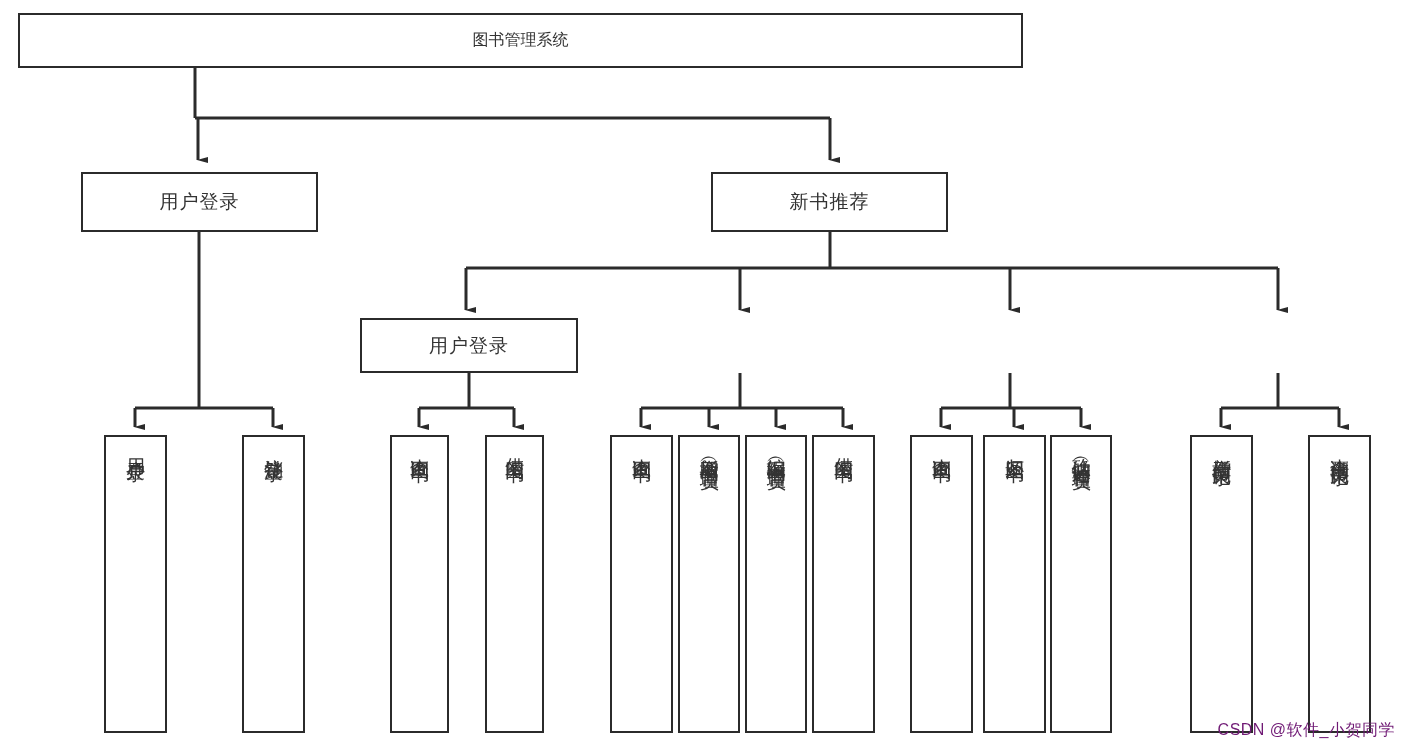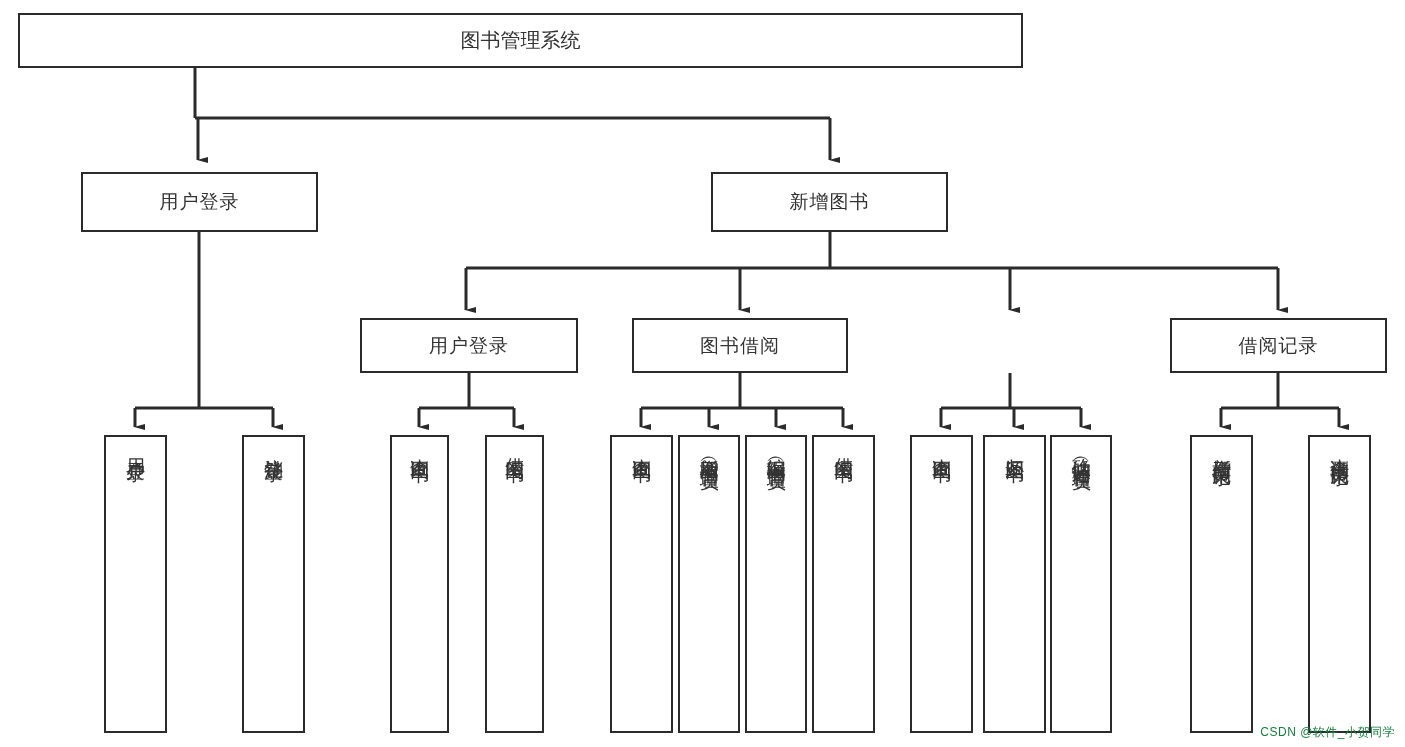--- a/index.html
+++ b/index.html
@@ -15,7 +15,7 @@
              align-items:flex-start;justify-content:center;}
   .node.leaf .vtext{writing-mode:vertical-rl;text-orientation:upright;
              line-height:1.08;white-space:nowrap;display:block;}
-  .node.root{font-size:20px;}
+  .node.root{font-size:16px;}
   .watermark{position:absolute;right:10px;bottom:6px;font-size:12px;
              color:#15803d;letter-spacing:.5px;white-space:nowrap;}
 </style>

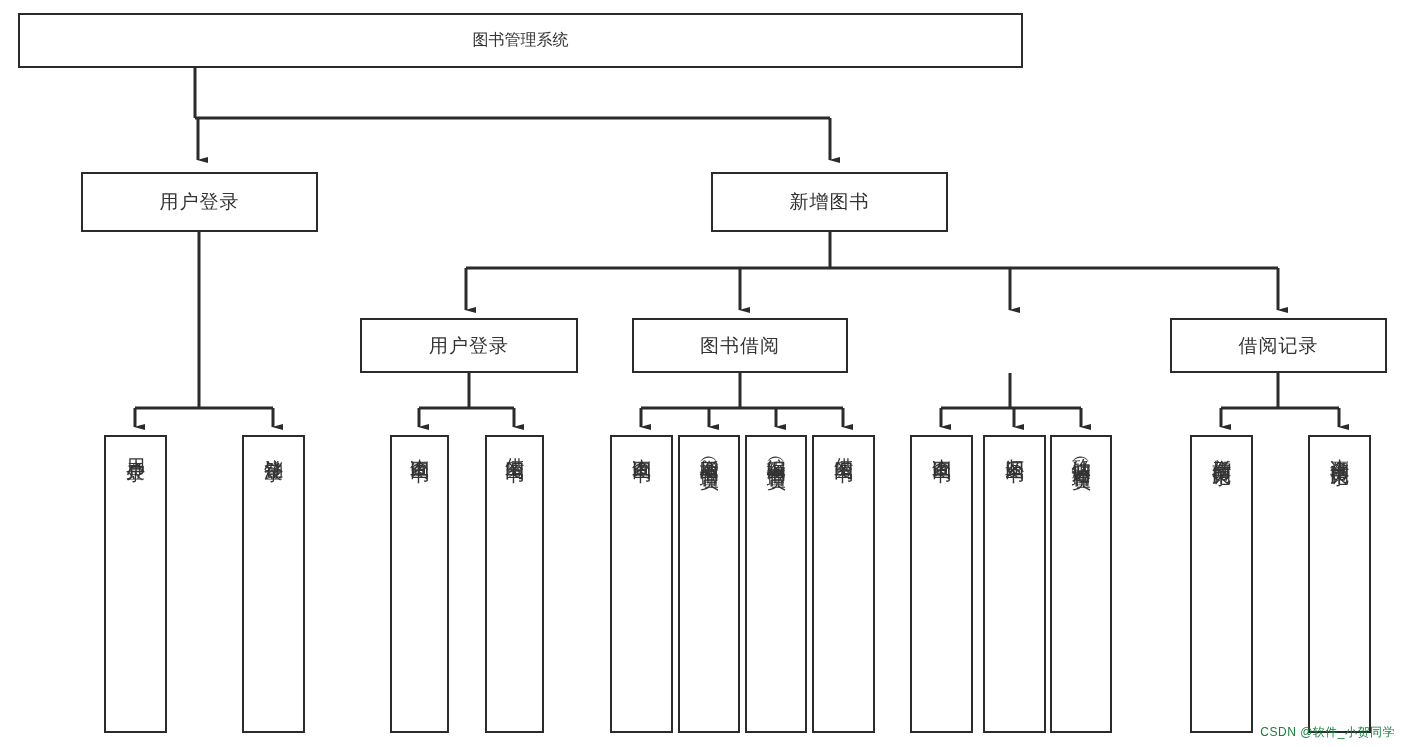--- a/index.html
+++ b/index.html
@@ -82,7 +82,7 @@
     <span>用户登录</span>
   </div>
   <div class="node h" style="left:711px;top:172px;width:237px;height:60px;">
-    <span>新增图书</span>
+    <span>新书推荐</span>
   </div>
 
   <div class="node h" style="left:360px;top:318px;width:218px;height:55px;">

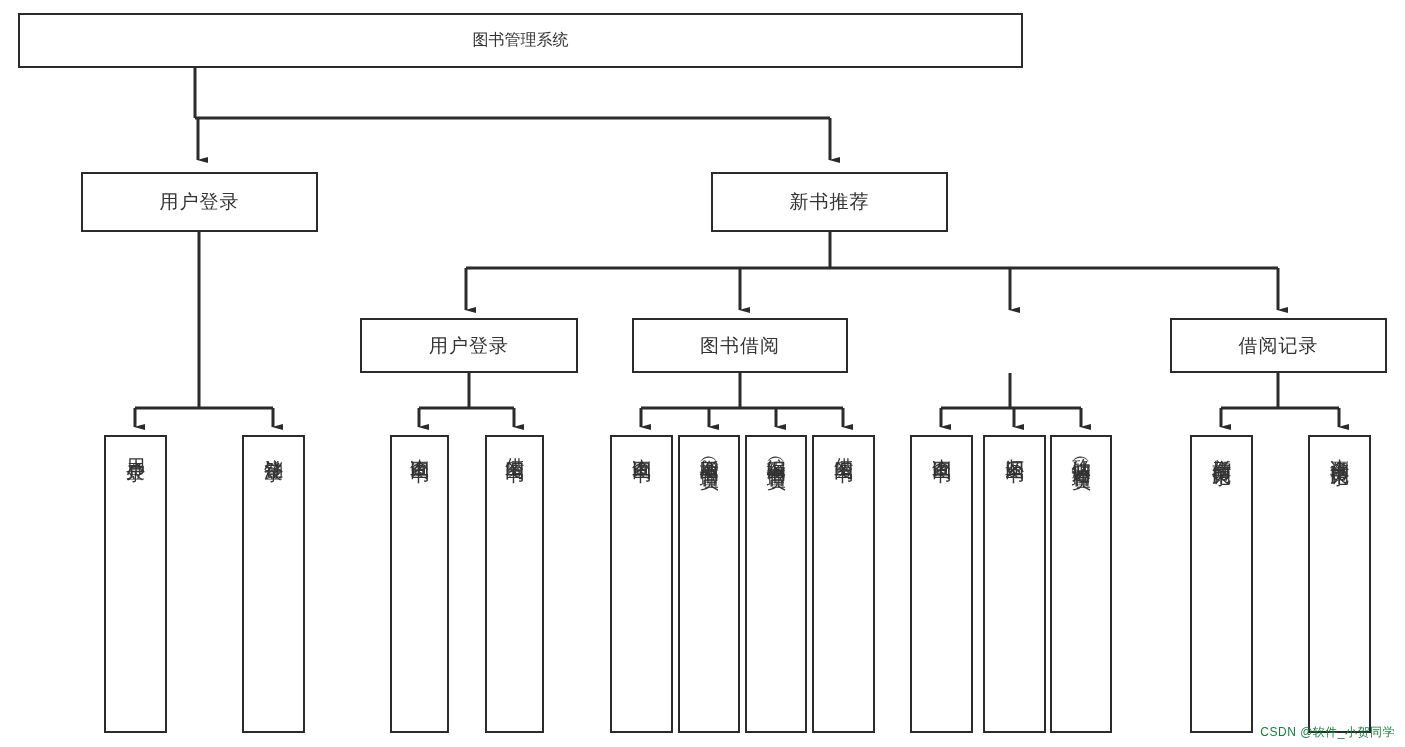--- a/index.html
+++ b/index.html
@@ -88,9 +88,6 @@
   <div class="node h" style="left:360px;top:318px;width:218px;height:55px;">
     <span>用户登录</span>
   </div>
-  <div class="node h" style="left:632px;top:318px;width:216px;height:55px;">
-    <span>图书借阅</span>
-  </div>
   <div class="node h" style="left:1170px;top:318px;width:217px;height:55px;">
     <span>借阅记录</span>
   </div>

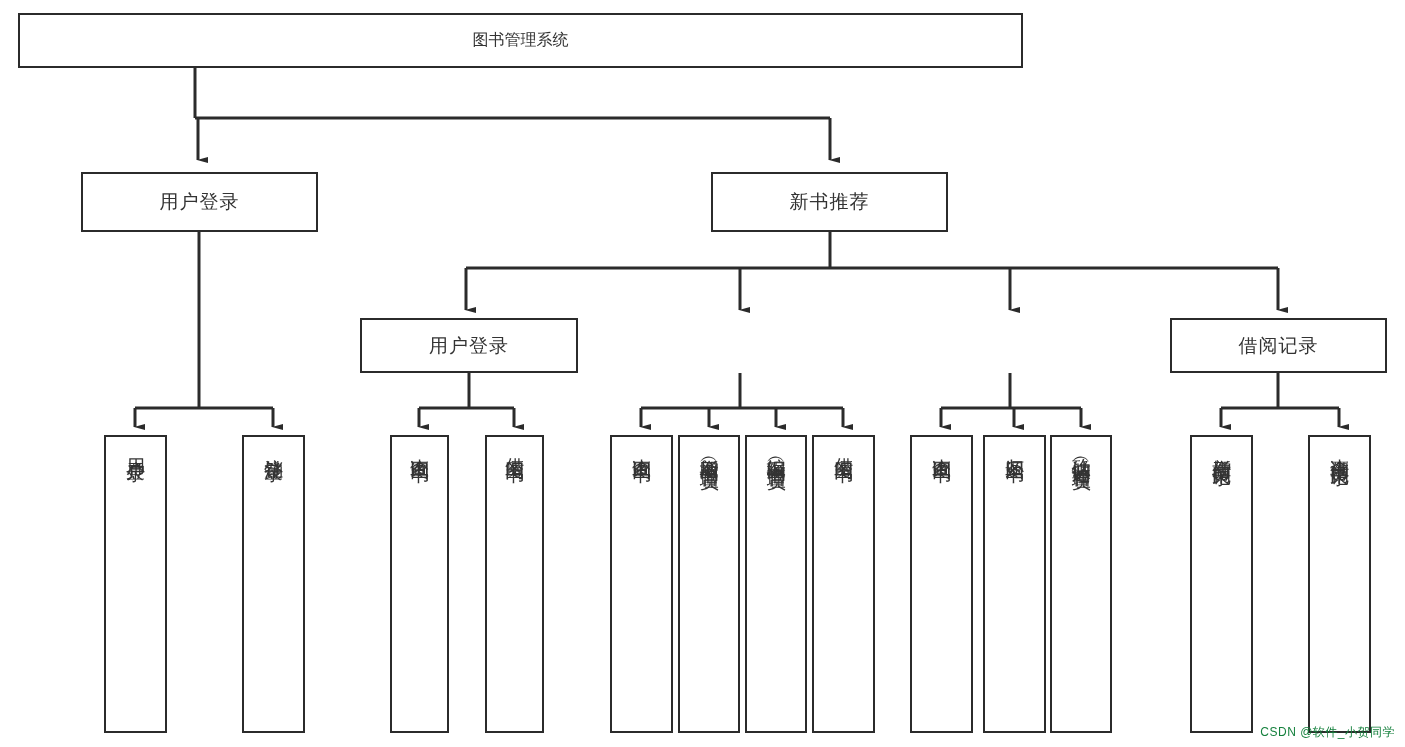--- a/index.html
+++ b/index.html
@@ -88,9 +88,6 @@
   <div class="node h" style="left:360px;top:318px;width:218px;height:55px;">
     <span>用户登录</span>
   </div>
-  <div class="node h" style="left:1170px;top:318px;width:217px;height:55px;">
-    <span>借阅记录</span>
-  </div>
 
   <div class="node leaf" style="left:104px;top:435px;width:63px;height:298px;">
     <span class="vtext">用户登录</span>

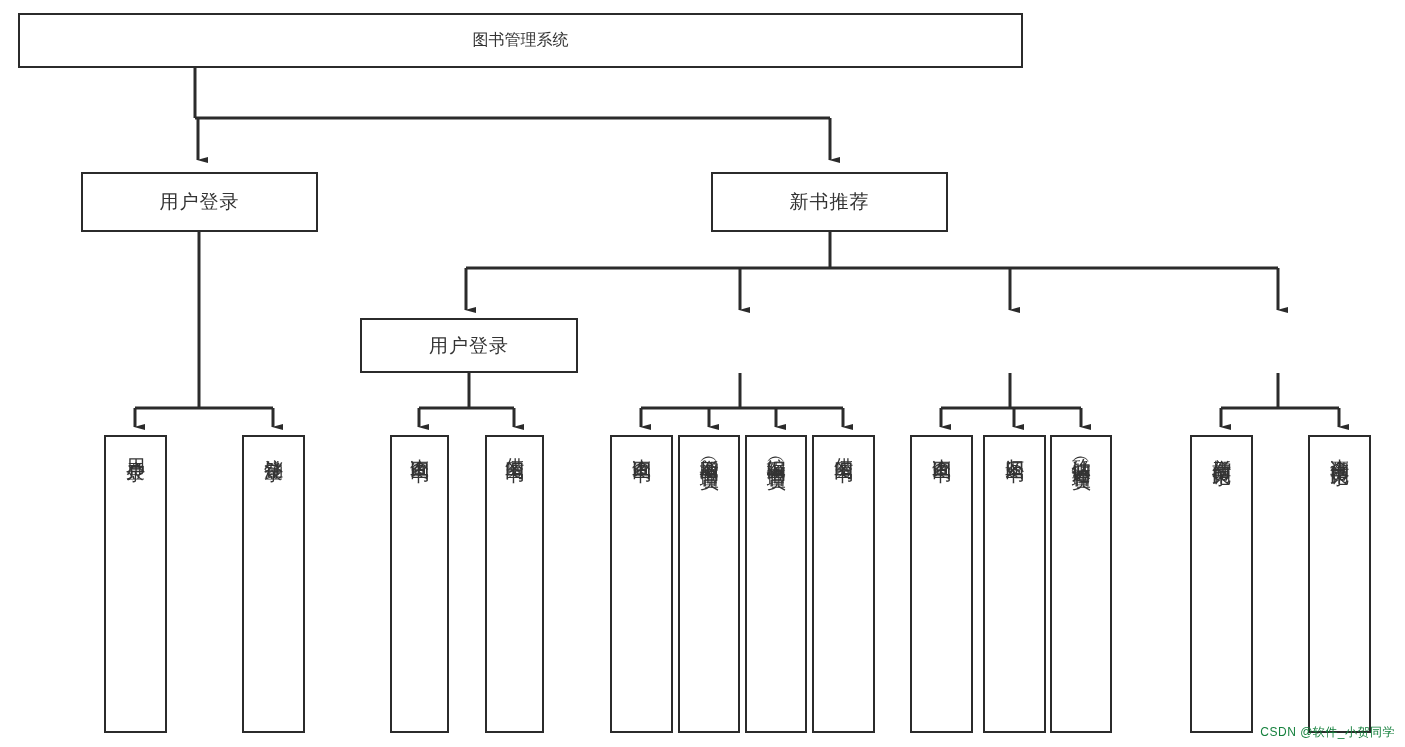--- a/index.html
+++ b/index.html
@@ -16,8 +16,8 @@
   .node.leaf .vtext{writing-mode:vertical-rl;text-orientation:upright;
              line-height:1.08;white-space:nowrap;display:block;}
   .node.root{font-size:16px;}
-  .watermark{position:absolute;right:10px;bottom:6px;font-size:12px;
-             color:#15803d;letter-spacing:.5px;white-space:nowrap;}
+  .watermark{position:absolute;right:10px;bottom:6px;font-size:16px;
+             color:#701a75;letter-spacing:.5px;white-space:nowrap;}
 </style>
 </head>
 <body>

